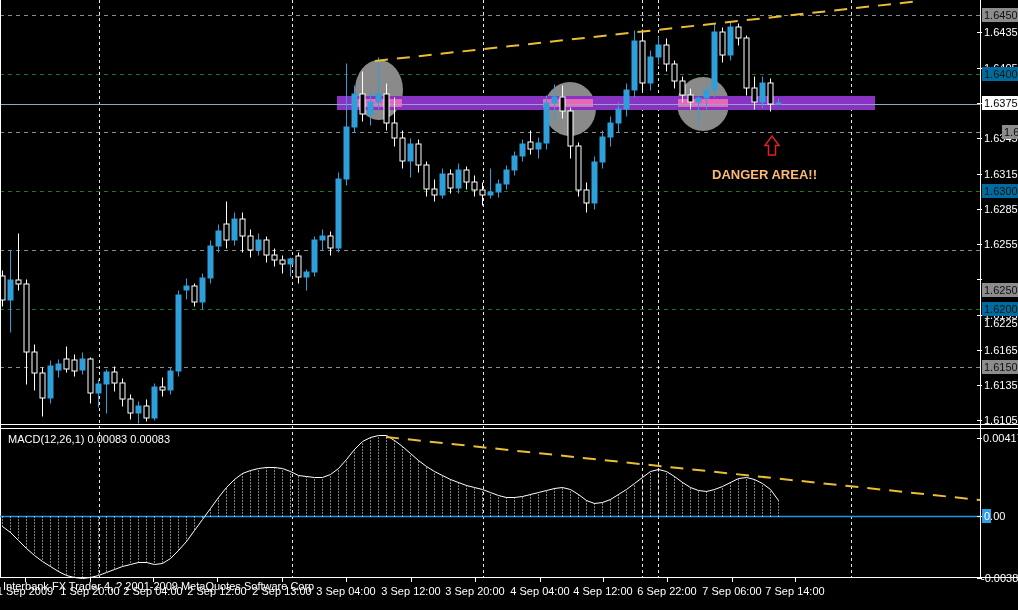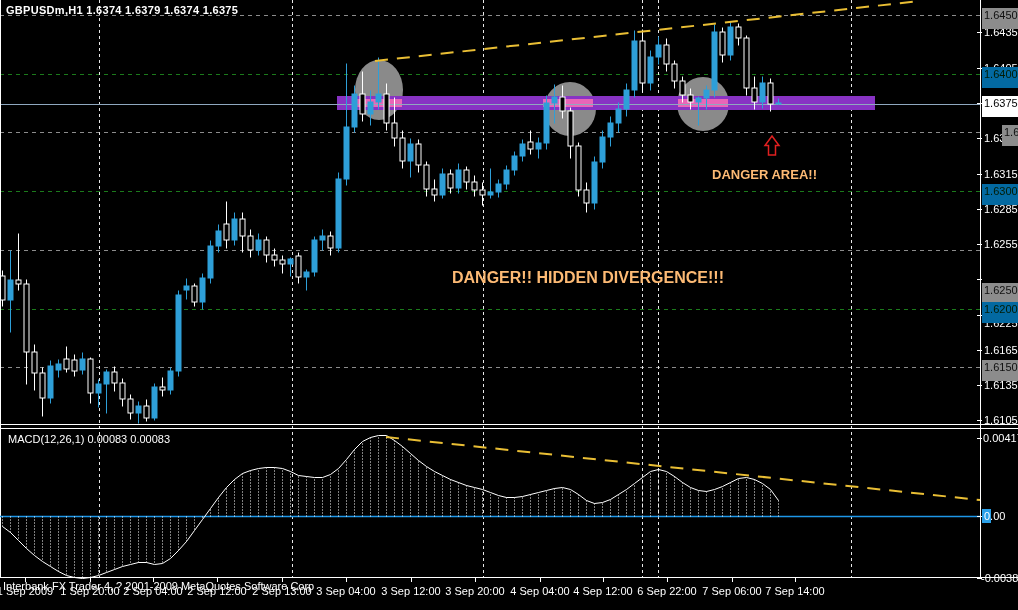--- a/index.html
+++ b/index.html
@@ -378,7 +378,6 @@
       <line x1="795.5" y1="578" x2="795.5" y2="582" stroke="#fff"></line>
     </svg>
 
-  <div class="txt title" style="left:6px;top:3px;">GBPUSDm,H1  1.6374 1.6379 1.6374 1.6375</div>
 
   <div class="warn" style="left:712px;top:167px;font-size:13px;">DANGER AREA!!</div>
   <div class="warn" style="left:452px;top:269px;font-size:16px;">DANGER!! HIDDEN DIVERGENCE!!!</div>

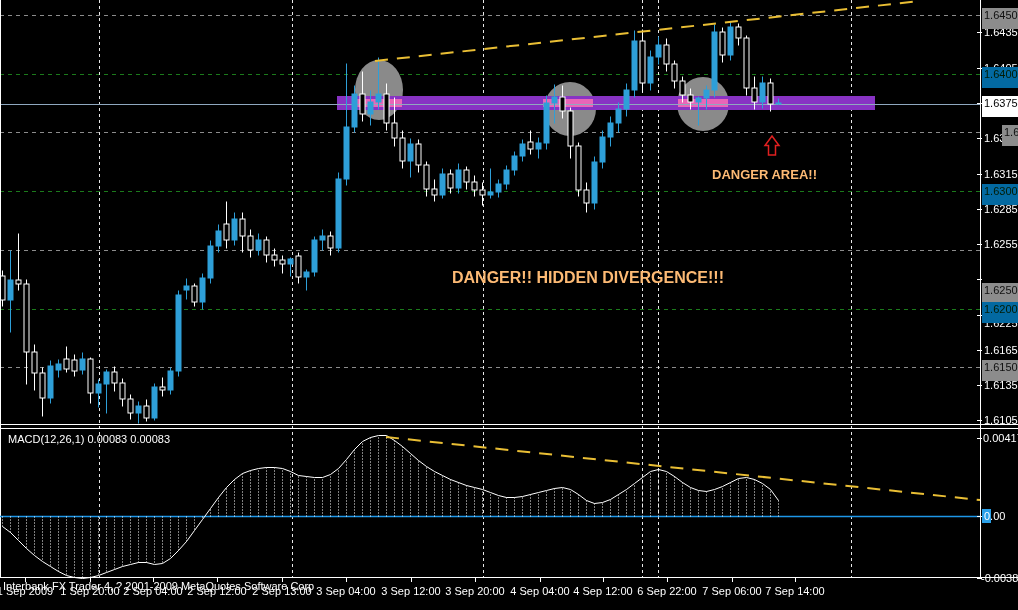--- a/index.html
+++ b/index.html
@@ -9,7 +9,7 @@
   .txt{position:absolute;color:#fff;font-size:11px;line-height:14px;white-space:nowrap;}
   .title{font-weight:bold;letter-spacing:0.3px;}
   .axis-label{color:#fff;}
-  .badge{position:absolute;width:35px;height:21px;font-size:11px;line-height:14px;
+  .badge{position:absolute;width:35px;height:14px;font-size:11px;line-height:14px;
     padding-left:2px;color:#000;white-space:nowrap;}
   .badge-green{background:#0369a1;color:#041c04;}
   .badge-gray{background:#8c8c8c;color:#101010;}

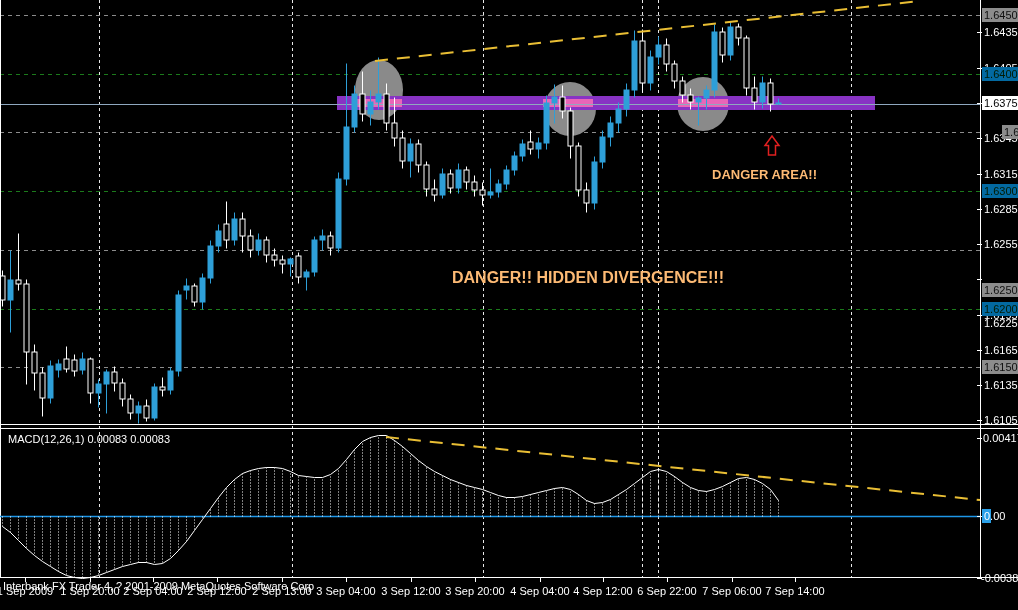--- a/index.html
+++ b/index.html
@@ -380,7 +380,6 @@
 
 
   <div class="warn" style="left:712px;top:167px;font-size:13px;">DANGER AREA!!</div>
-  <div class="warn" style="left:452px;top:269px;font-size:16px;">DANGER!! HIDDEN DIVERGENCE!!!</div>
 
   <div class="txt" style="left:8px;top:432px;">MACD(12,26,1) 0.00083 0.00083</div>
 

